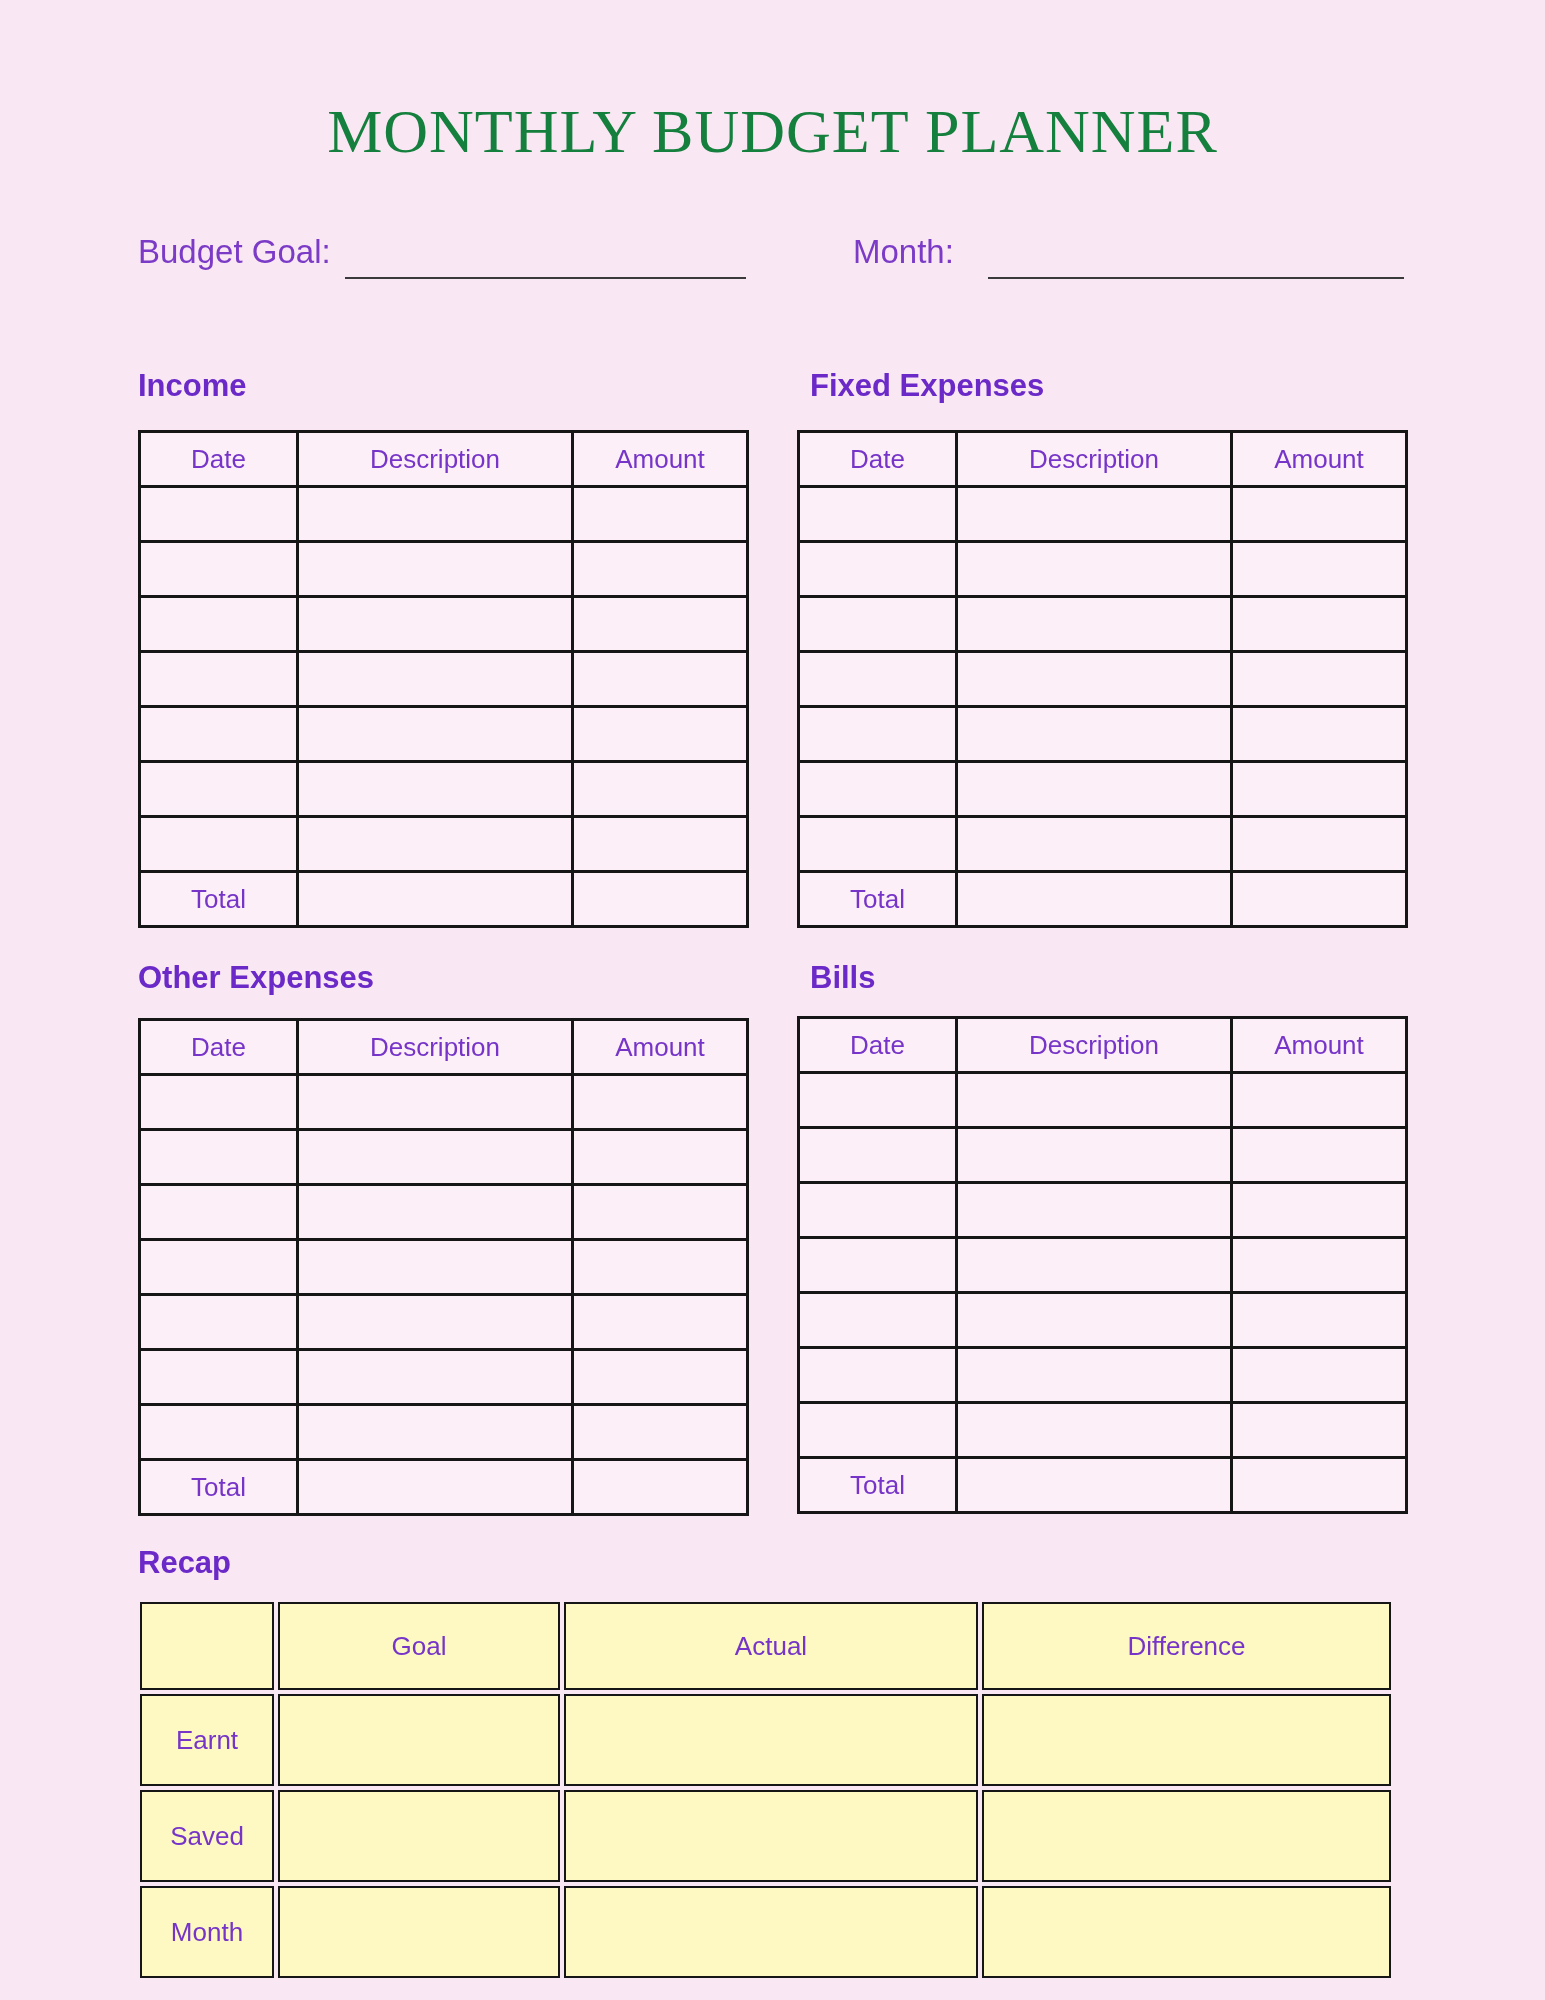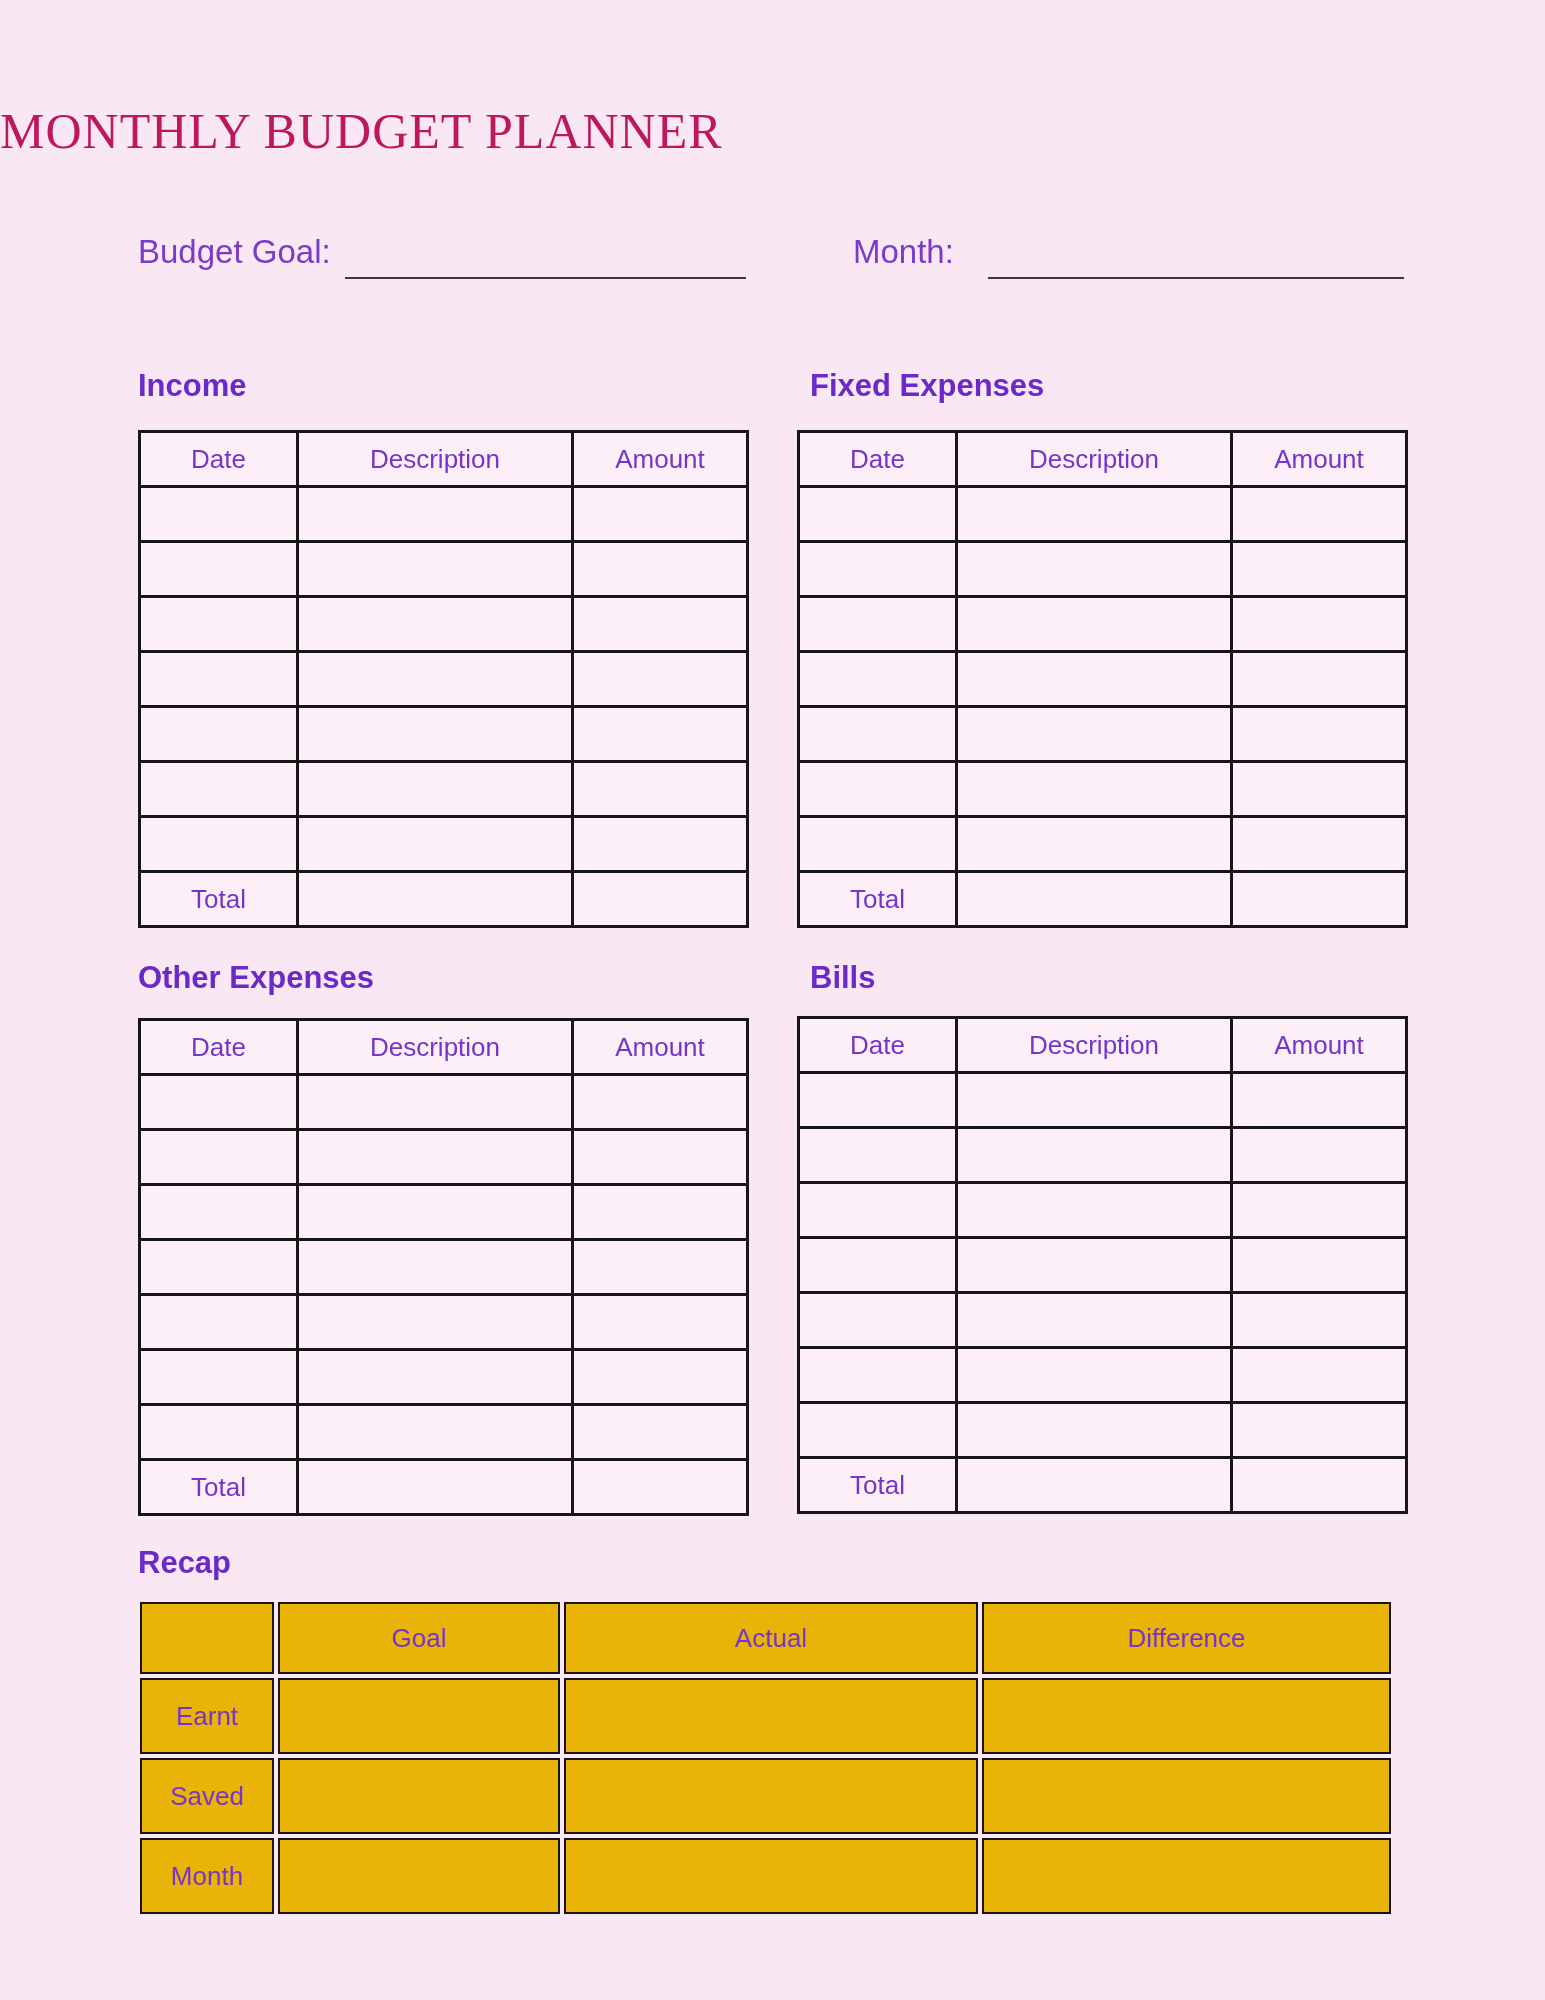--- a/index.html
+++ b/index.html
@@ -16,12 +16,13 @@
     top: 96px; left: 0;
     width: 100%;
     margin: 0;
+    text-align: center;
     font-family: "Liberation Serif", serif;
     font-weight: 400;
-    font-size: 50px;
+    font-size: 62px;
     line-height: 70px;
     letter-spacing: 1px;
-    color: #be185d;
+    color: #15803d;
   }
   .field-label {
     position: absolute;

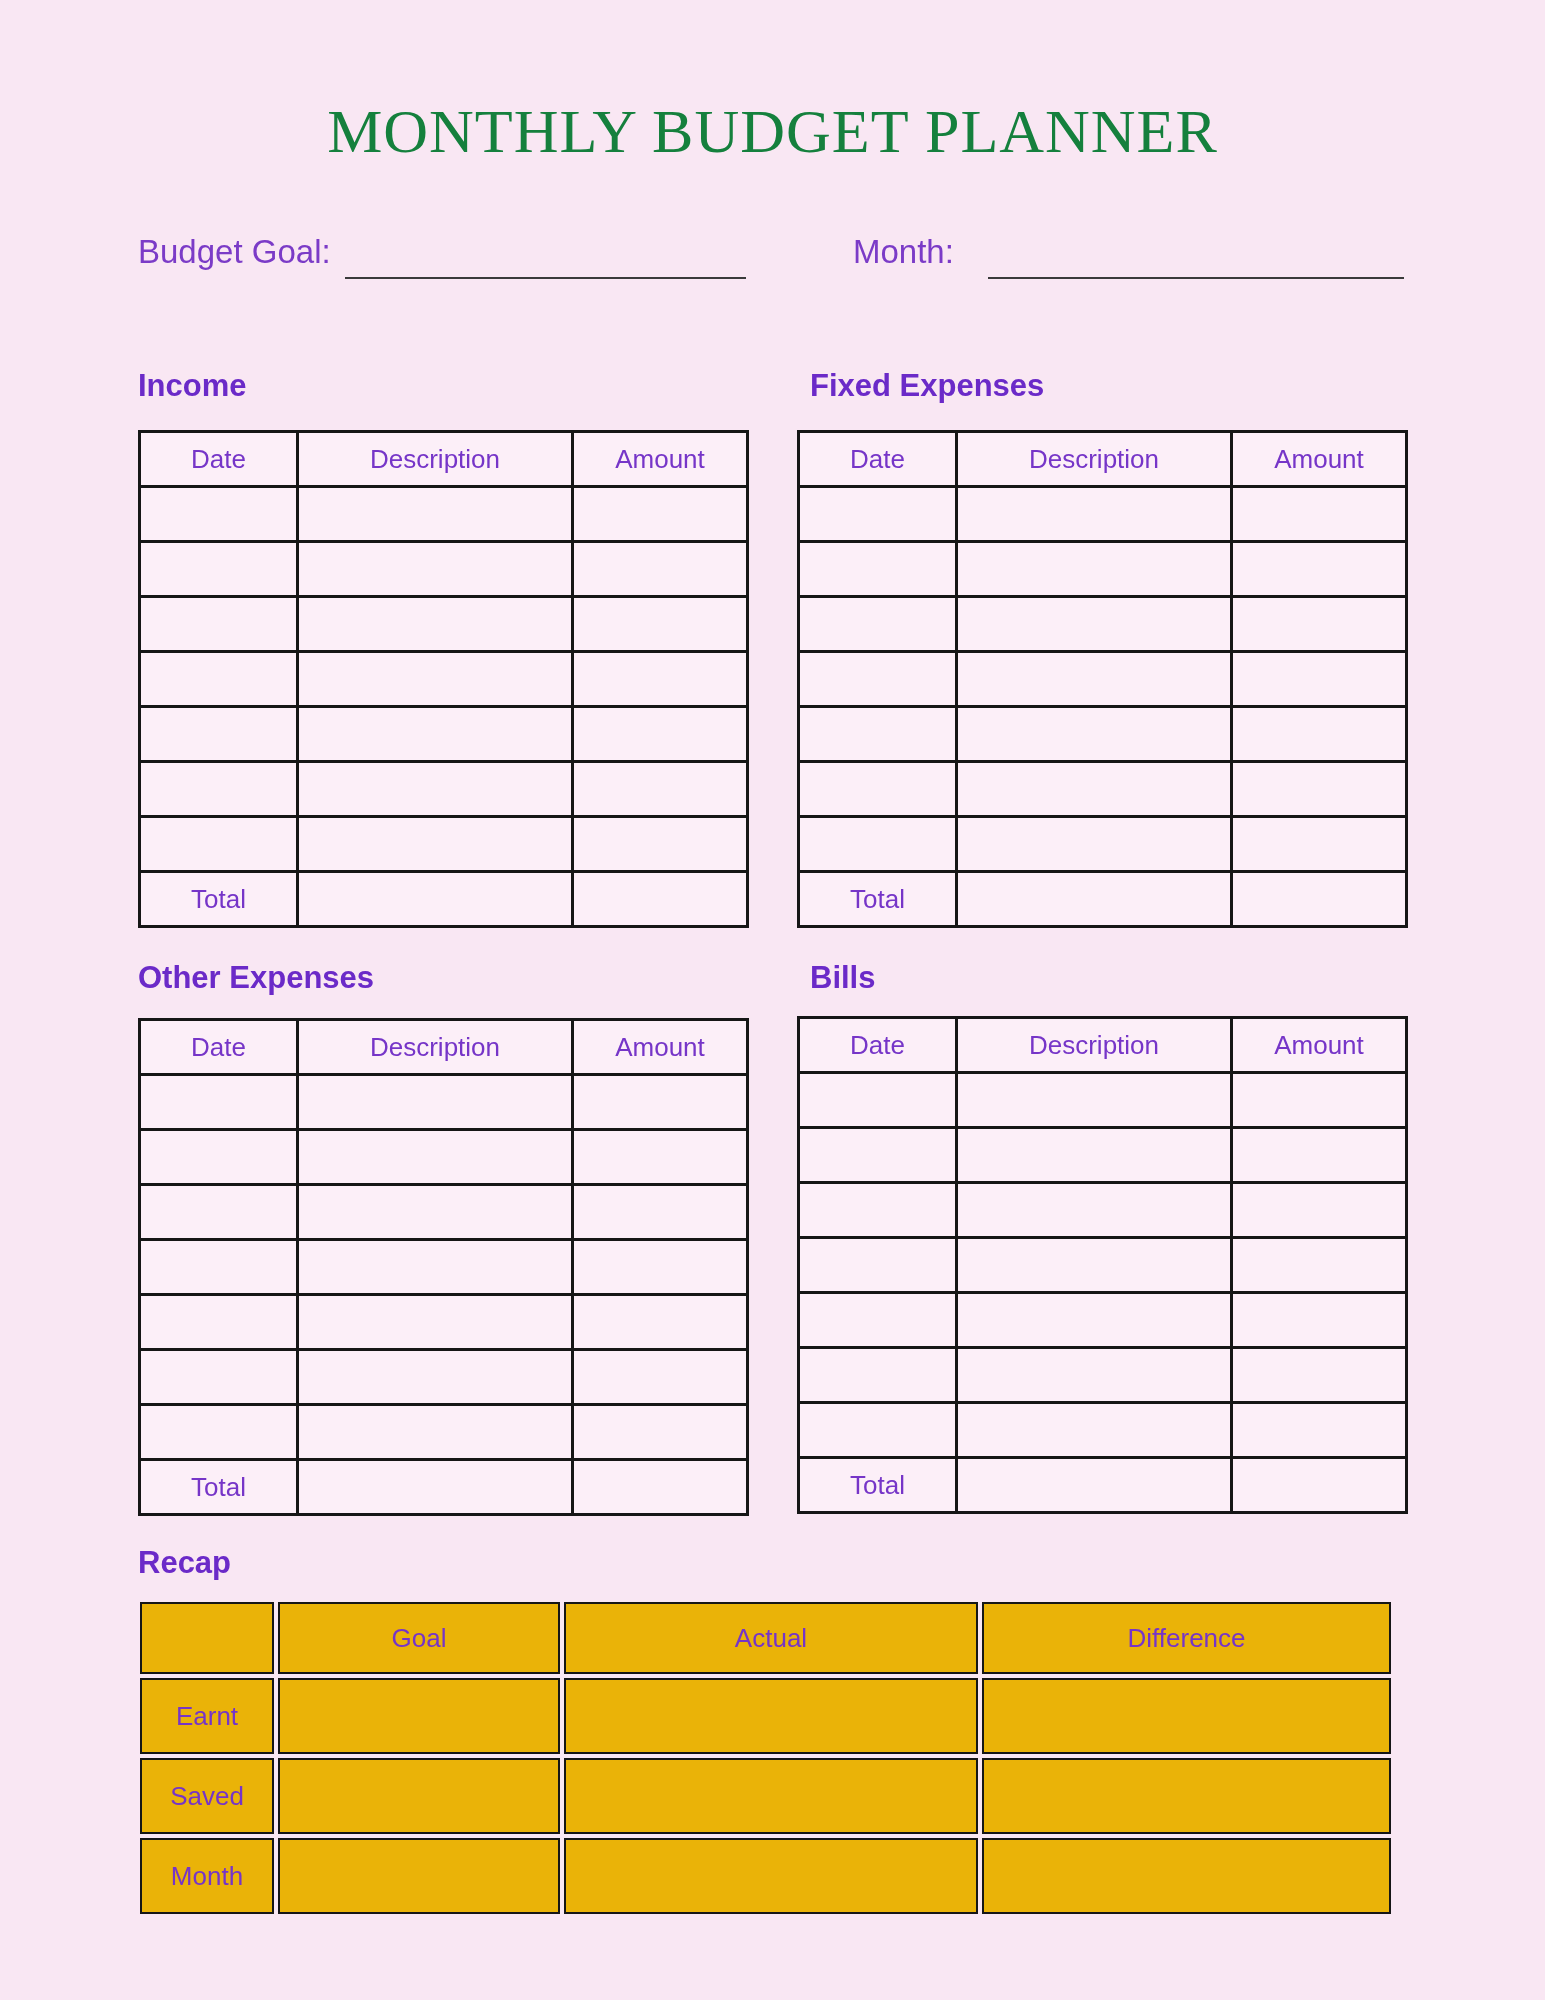--- a/index.html
+++ b/index.html
@@ -90,8 +90,8 @@
   table.recap-table th,
   table.recap-table td {
     border: 2px solid #161616;
-    background: #eab308;
-    padding: 8px;
+    background: #fef9c3;
+    padding: 16px;
     vertical-align: middle;
     font-size: 26px;
     font-weight: 400;

